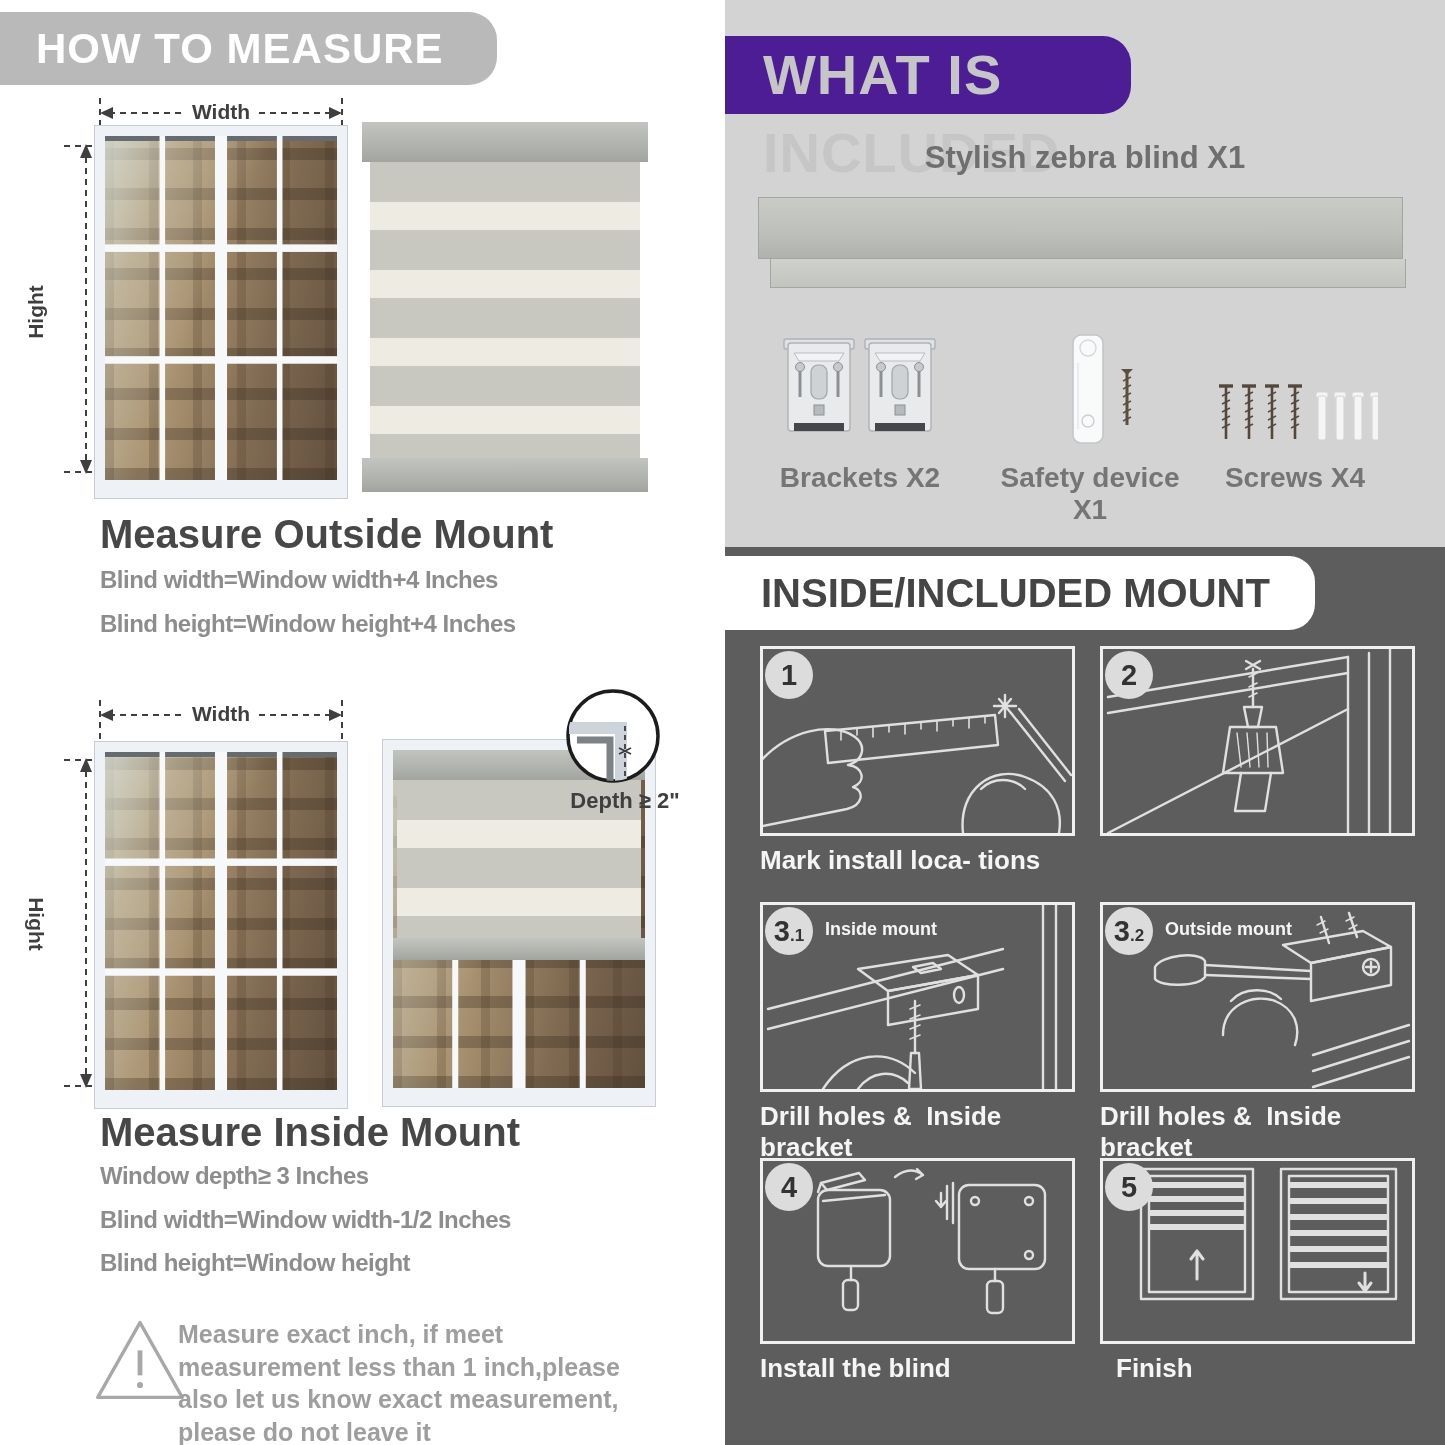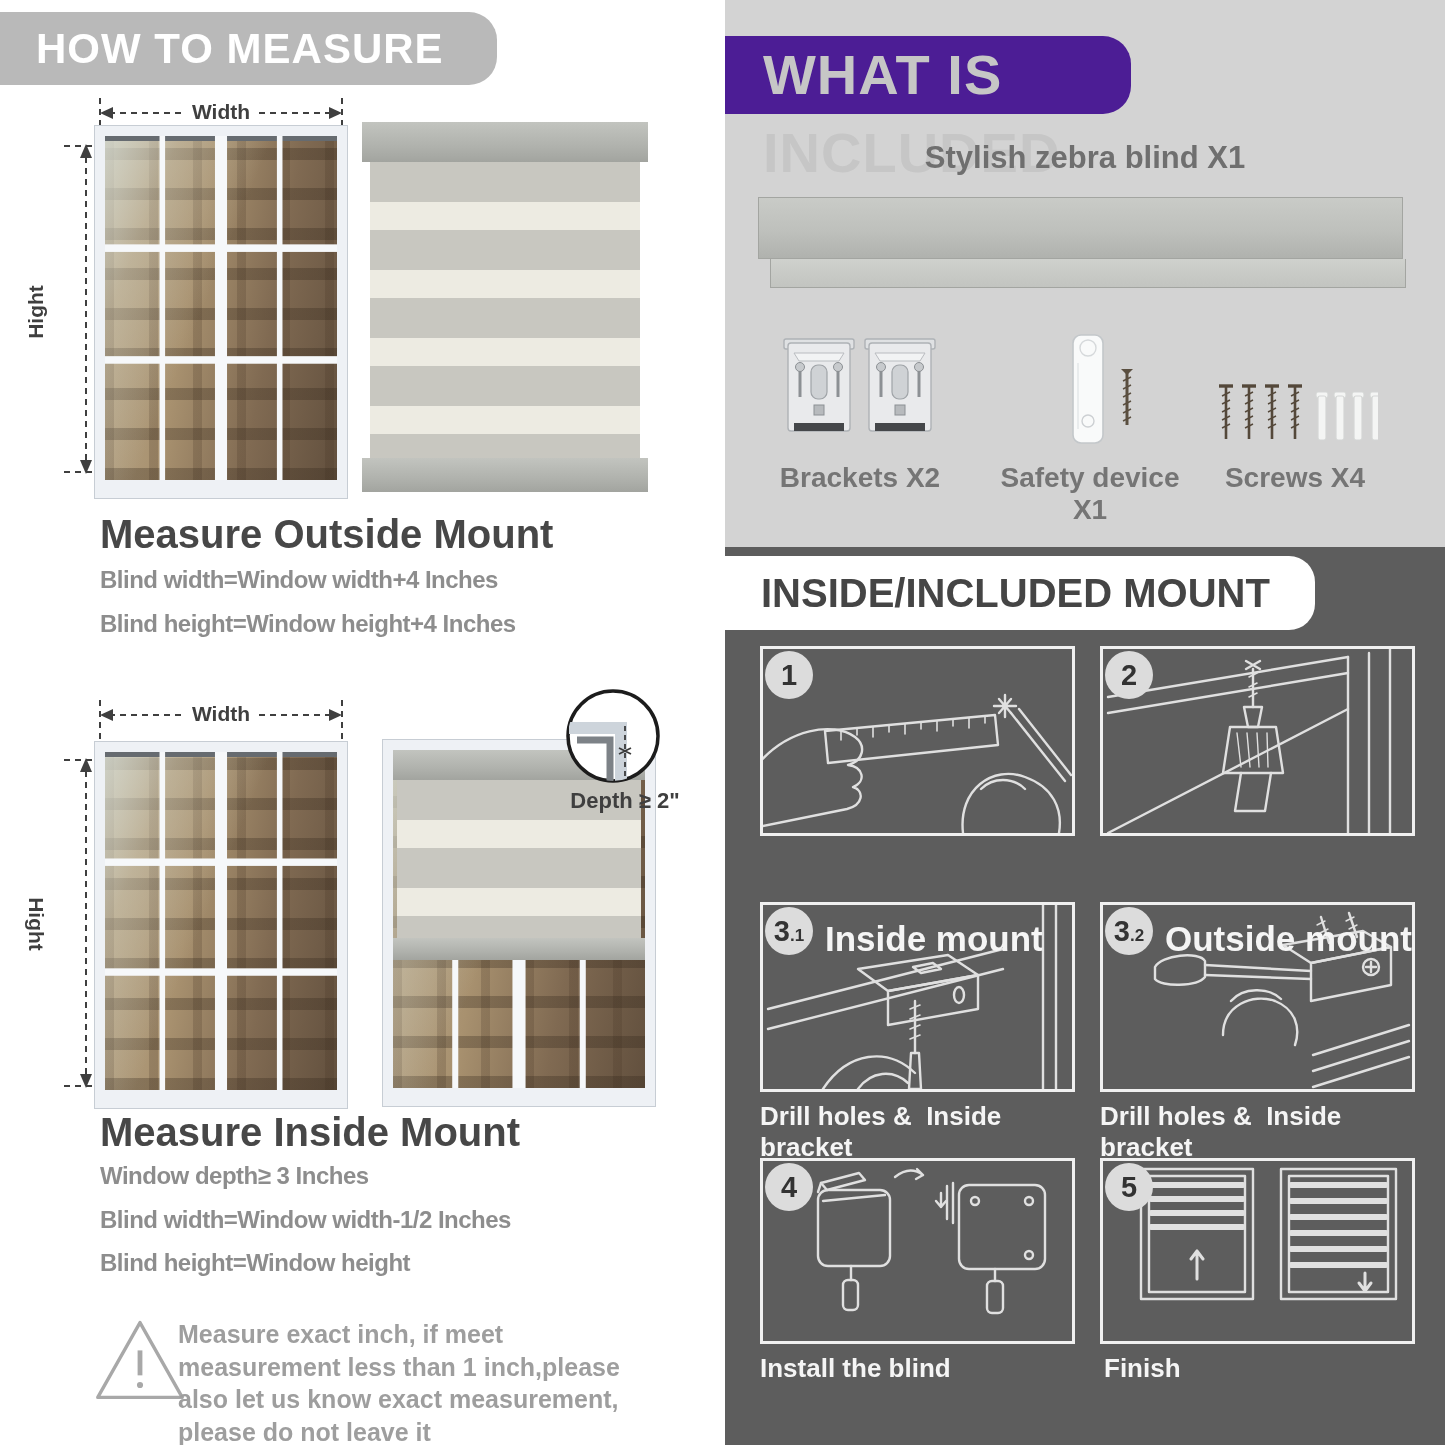--- a/index.html
+++ b/index.html
@@ -405,6 +405,7 @@
       <div class="step-title"></div>
     </div>
 
+    <div class="abs cap" style="left:35px;top:298px;width:330px;">Mark install loca- tions</div>
 
     <div class="abs step" style="left:35px;top:355px;width:315px;height:190px;">
       <svg class="abs" style="left:0;top:0;" width="309" height="184" viewBox="0 0 309 184">

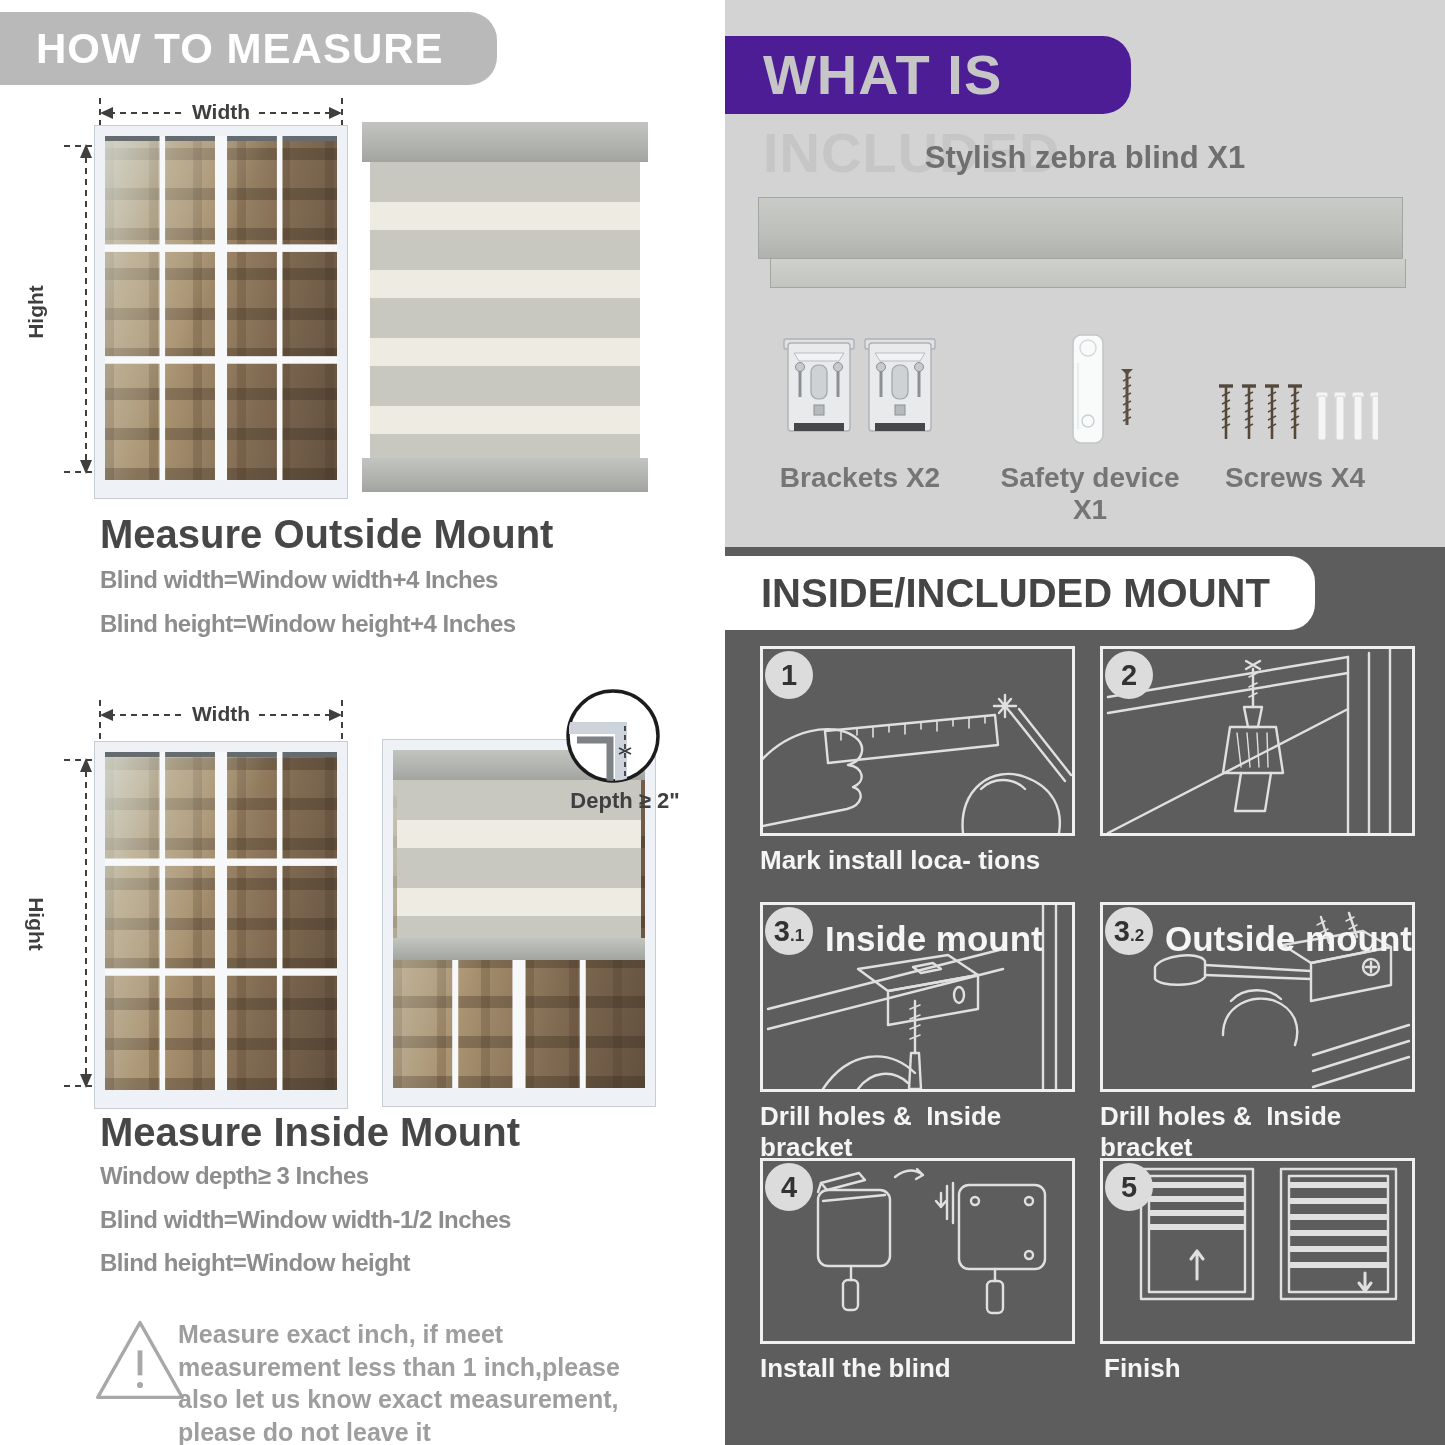--- a/index.html
+++ b/index.html
@@ -56,7 +56,7 @@
          background:#dcdcdc;color:#333333;font-size:29px;font-weight:bold;
          display:flex;align-items:center;justify-content:center;}
   .badge .sub{font-size:17px;margin-top:10px;}
-  .step-title{position:absolute;left:62px;top:14px;color:#f5f5f5;font-size:35px;font-weight:bold;}
+  .step-title{position:absolute;left:62px;top:14px;color:#f5f5f5;font-size:18px;font-weight:bold;}
   .cap{color:#f5f5f5;font-size:26px;font-weight:bold;white-space:pre-wrap;}
   .lineart{stroke:#e0e0e0;stroke-width:2.4;fill:none;stroke-linecap:round;stroke-linejoin:round;}
 </style>

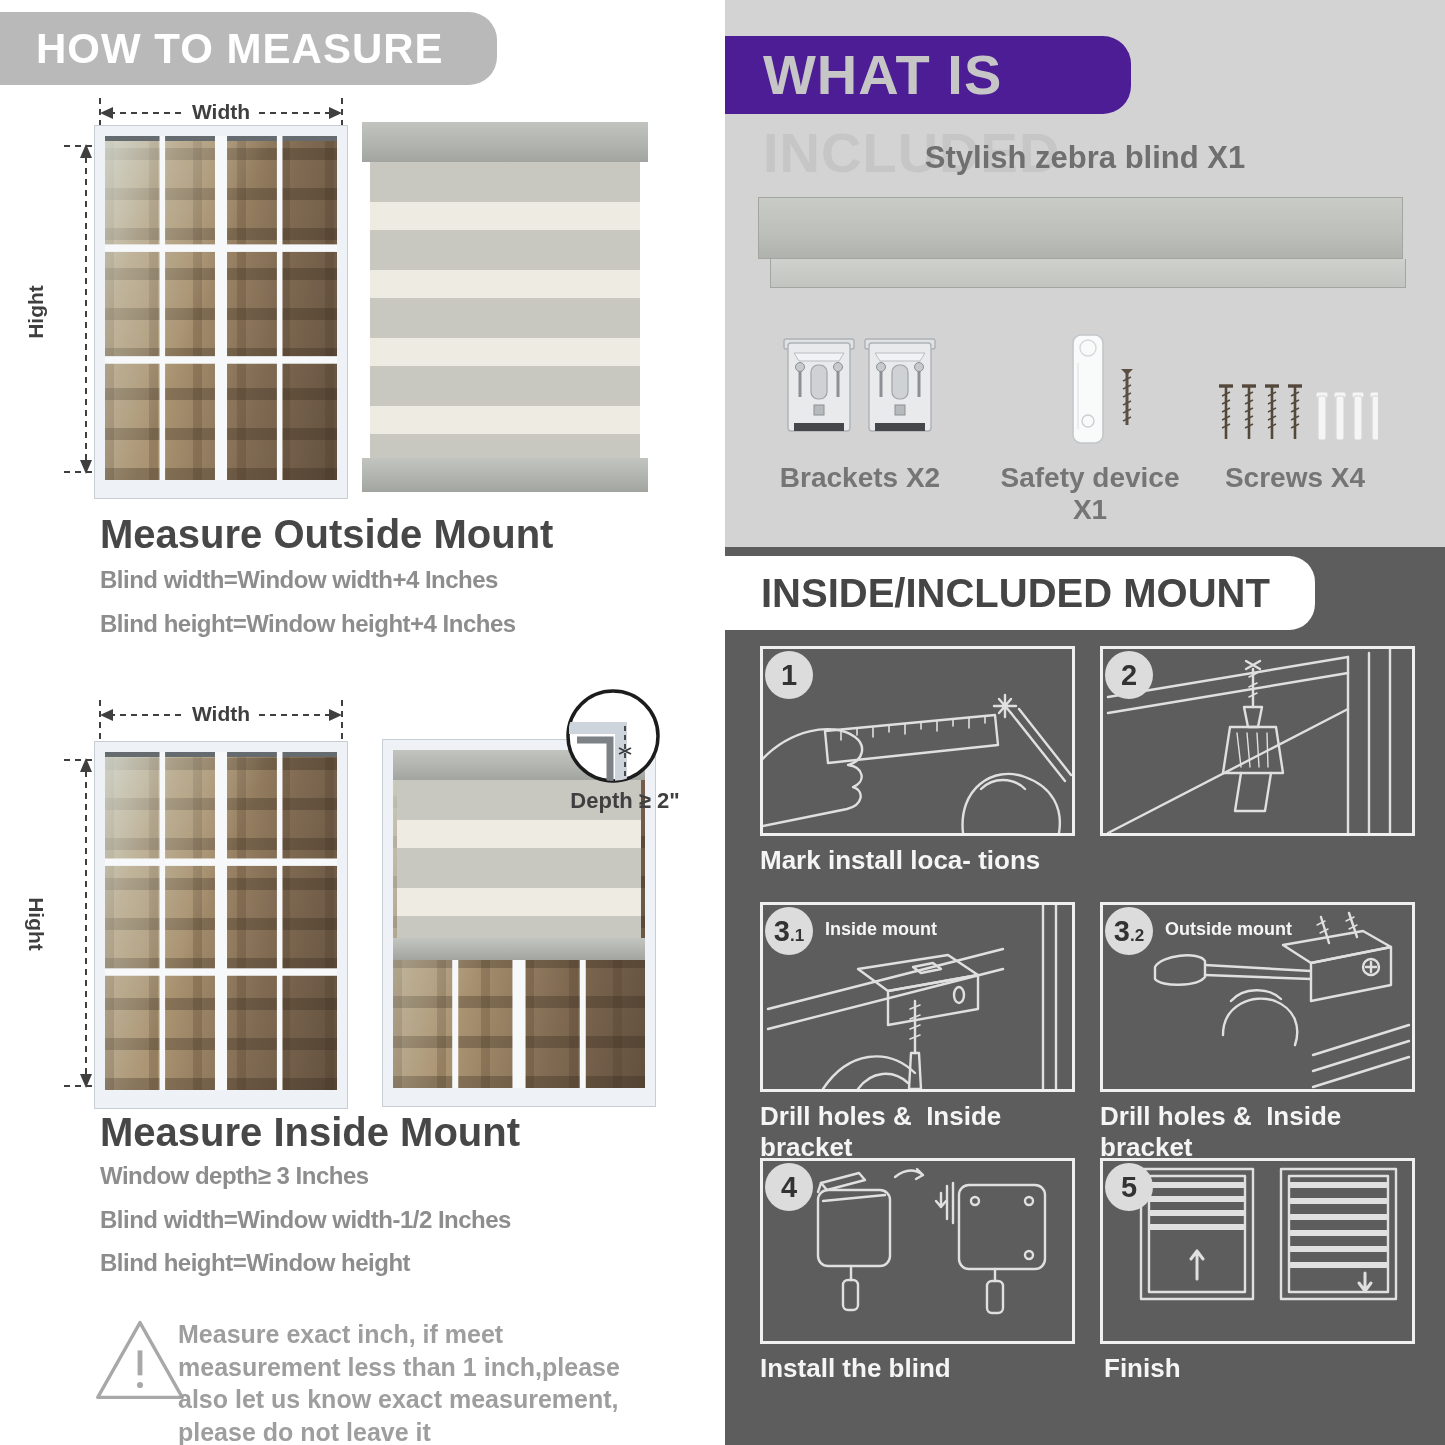--- a/index.html
+++ b/index.html
@@ -529,7 +529,7 @@
     </div>
 
     <div class="abs cap" style="left:35px;top:806px;width:330px;">Install the blind</div>
-    <div class="abs cap" style="left:379px;top:806px;width:330px;">Finish</div>
+    <div class="abs cap" style="left:391px;top:806px;width:330px;">Finish</div>
   </div>
 
 </div>

